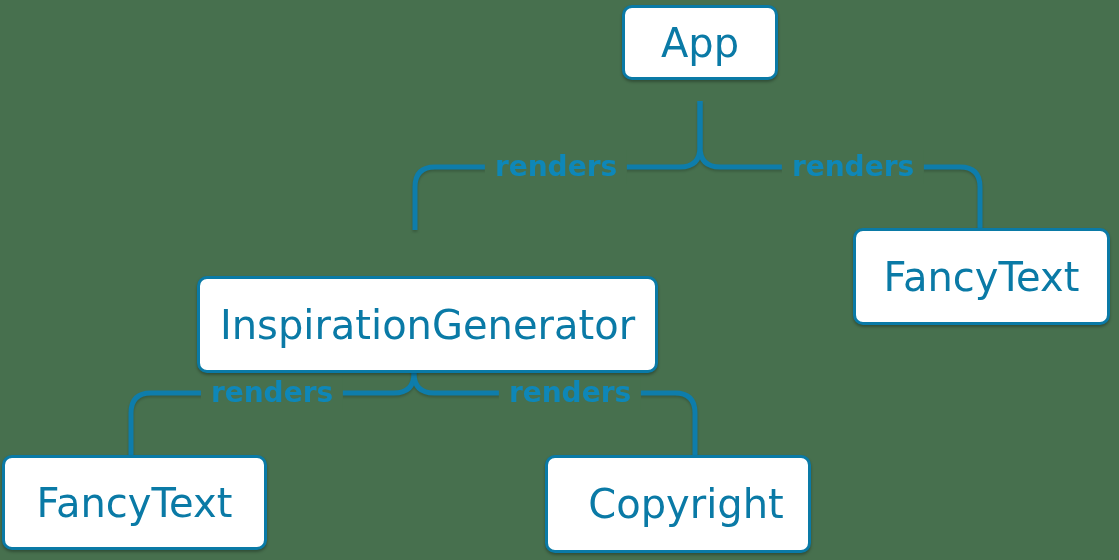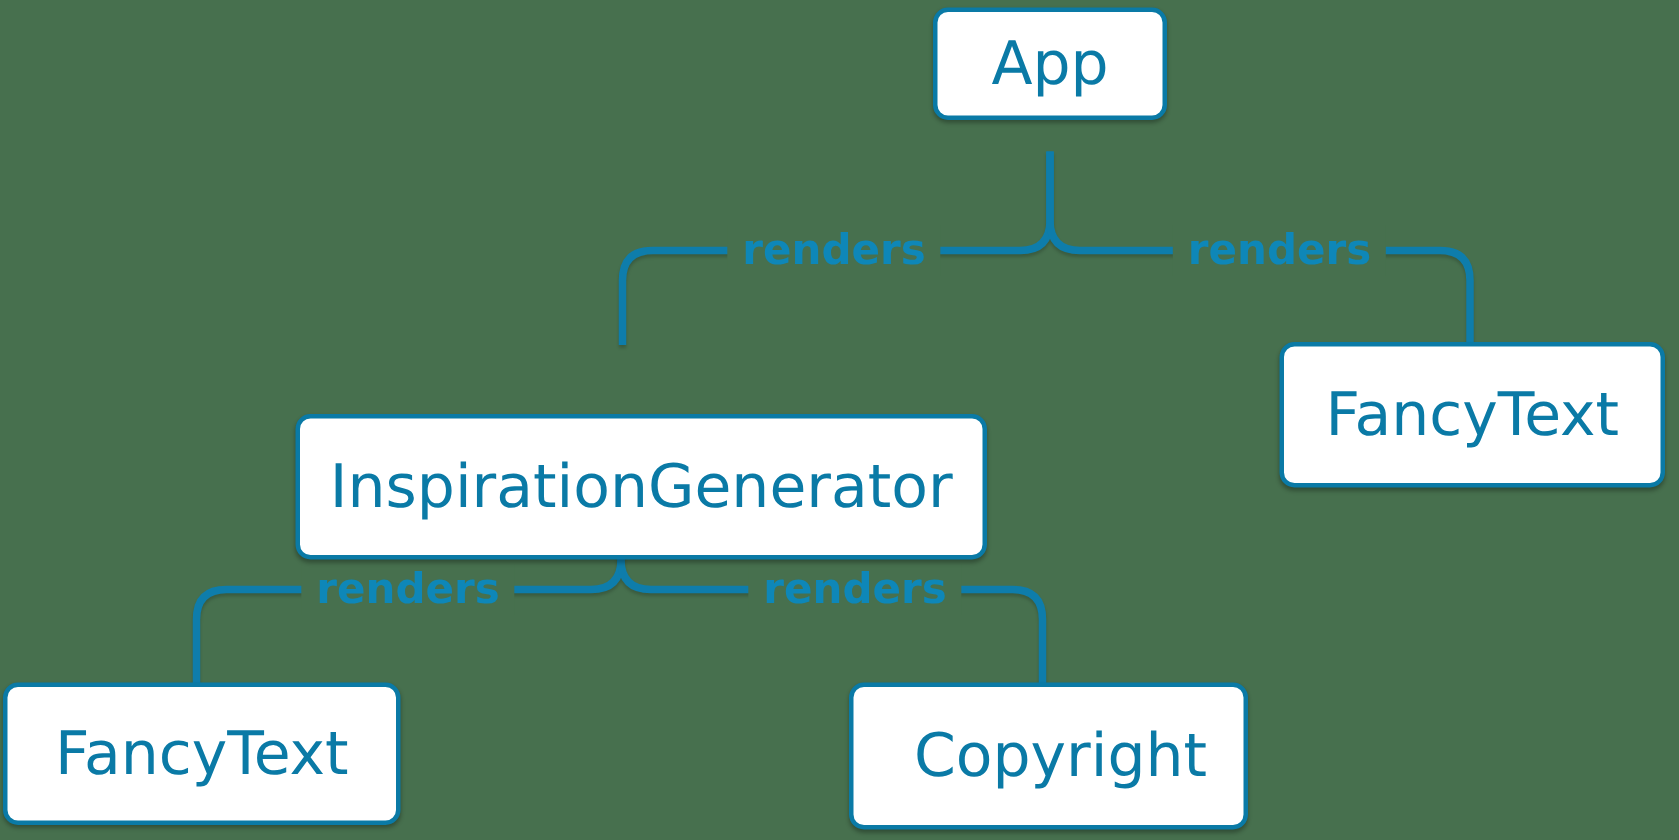--- a/index.html
+++ b/index.html
@@ -66,7 +66,7 @@
   .node-ig         { left: 197px; top: 228px; width: 461px; height: 97px; margin-top: 48px; }
   .node-ft-top     { left: 853px; top: 228px; width: 257px; height: 97px; }
   .node-ft-bottom  { left: 2px;   top: 455px; width: 265px; height: 95px; }
-  .node-copyright  { left: 566px; top: 455px; width: 266px; height: 98px; padding-left: 16px; }
+  .node-copyright  { left: 545px; top: 455px; width: 266px; height: 98px; padding-left: 16px; }
   .edge-label-1 { left: 556px; top: 167px; }
   .edge-label-2 { left: 853px; top: 167px; }
   .edge-label-3 { left: 272px; top: 393px; }

